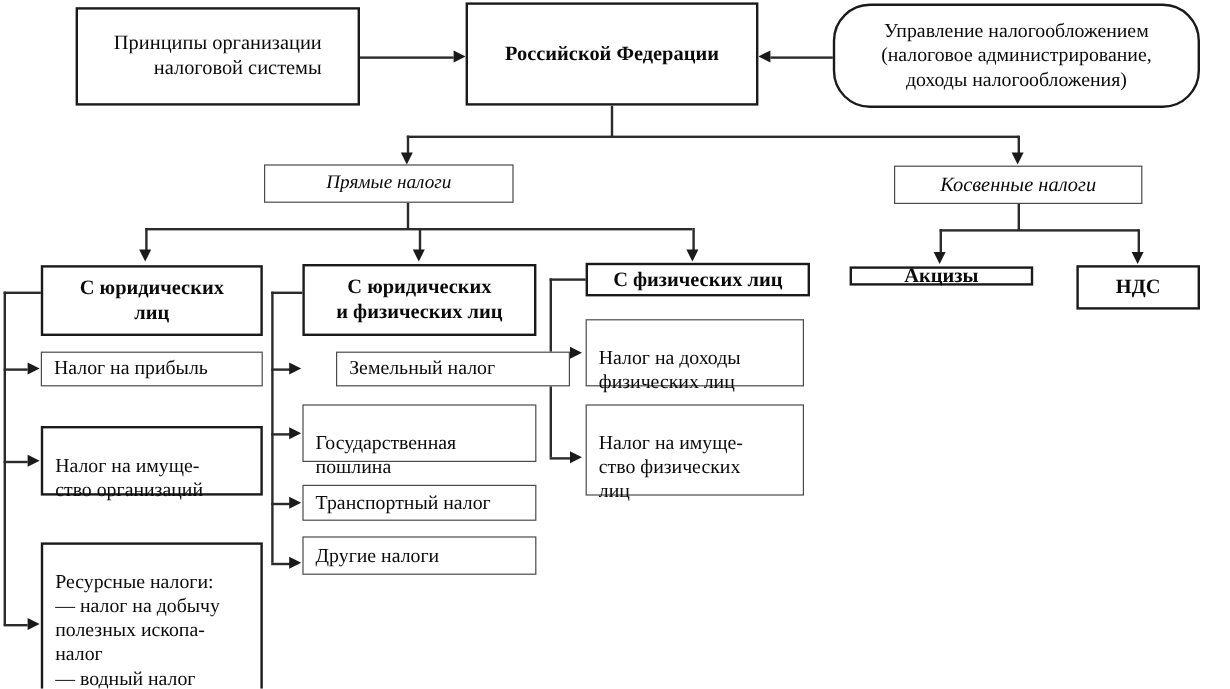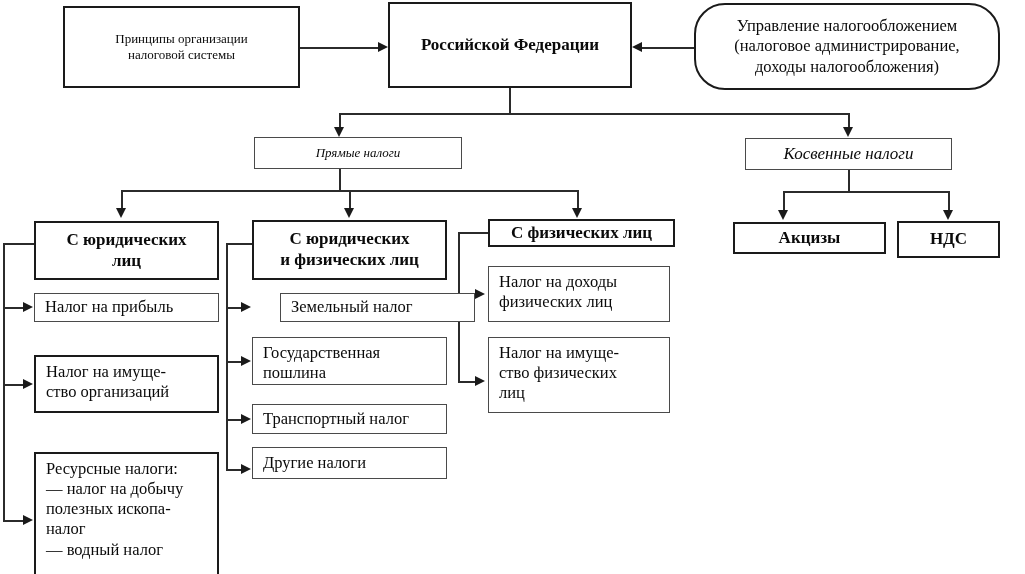--- a/index.html
+++ b/index.html
@@ -61,7 +61,7 @@
 
 <div id="canvas">
 
-  <div class="box heavy" style="left:63px; top:6px; width:237px; height:82px; font-size:13px;">
+  <div class="box heavy" style="left:63px; top:6px; width:237px; height:82px; font-size:17px;text-align:right;">
     <div>
       <div>Принципы организации</div>
       <div>налоговой системы</div>

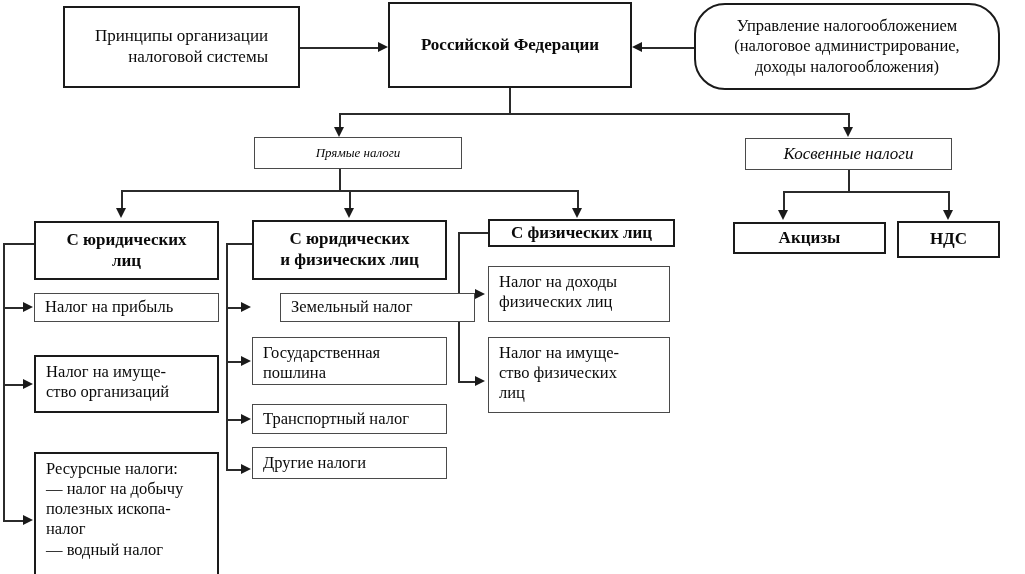--- a/index.html
+++ b/index.html
@@ -95,7 +95,7 @@
   <div class="v" style="left:848px; top:113px; height:16px;"></div>
   <div class="ar ar-d" style="left:843px; top:127px;"></div>
 
-  <div class="box ital" style="left:254px; top:137px; width:208px; height:32px; font-size:13px;">
+  <div class="box ital" style="left:220px; top:137px; width:208px; height:32px; font-size:16px;">
     <span>Прямые налоги</span>
   </div>
 

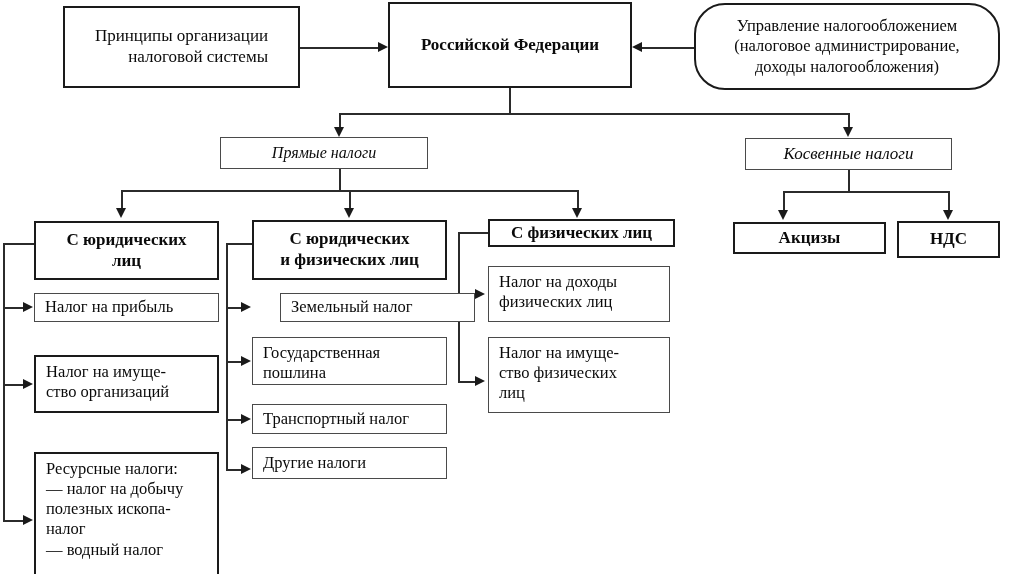--- a/index.html
+++ b/index.html
@@ -224,7 +224,7 @@
   <div class="v" style="left:948px; top:191px; height:21px;"></div>
   <div class="ar ar-d" style="left:943px; top:210px;"></div>
 
-  <div class="box heavy bold" style="left:733px; top:222px; width:153px; height:32px; font-size:17px;">
+  <div class="box heavy bold" style="left:708px; top:222px; width:153px; height:16px; font-size:17px;">
     <span>Акцизы</span>
   </div>
 

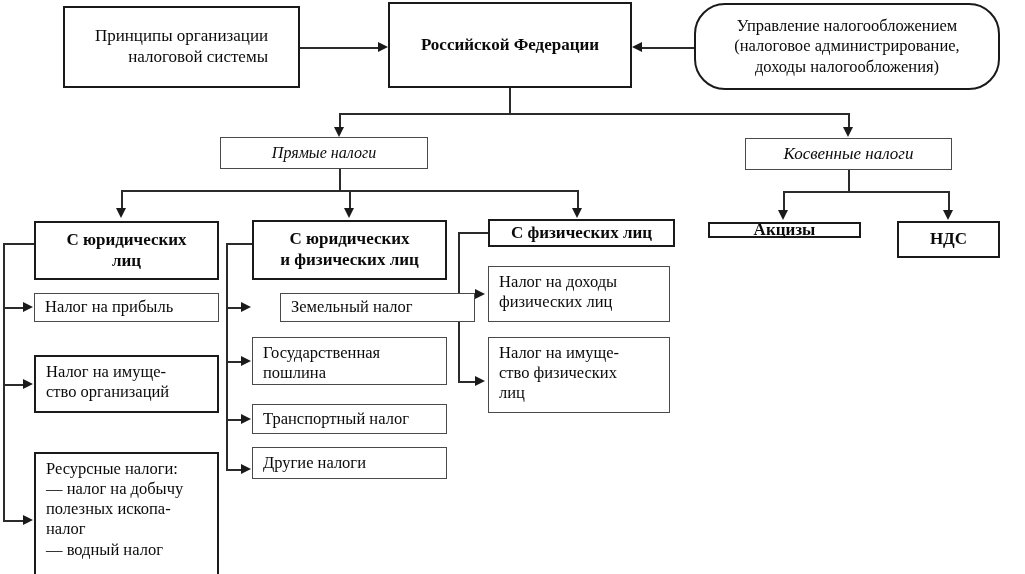--- a/index.html
+++ b/index.html
@@ -35,7 +35,7 @@
   .box.bold  { font-weight: bold; }
   .box.ital  { font-style: italic; }
   .box.left  { justify-content: flex-start; text-align: left; padding-left: 10px; }
-  .box.topal { align-items: flex-start; padding-top: 5px; }
+  .box.topal { align-items: flex-start; padding-top: 21px; }
 
   
   .h, .v {

